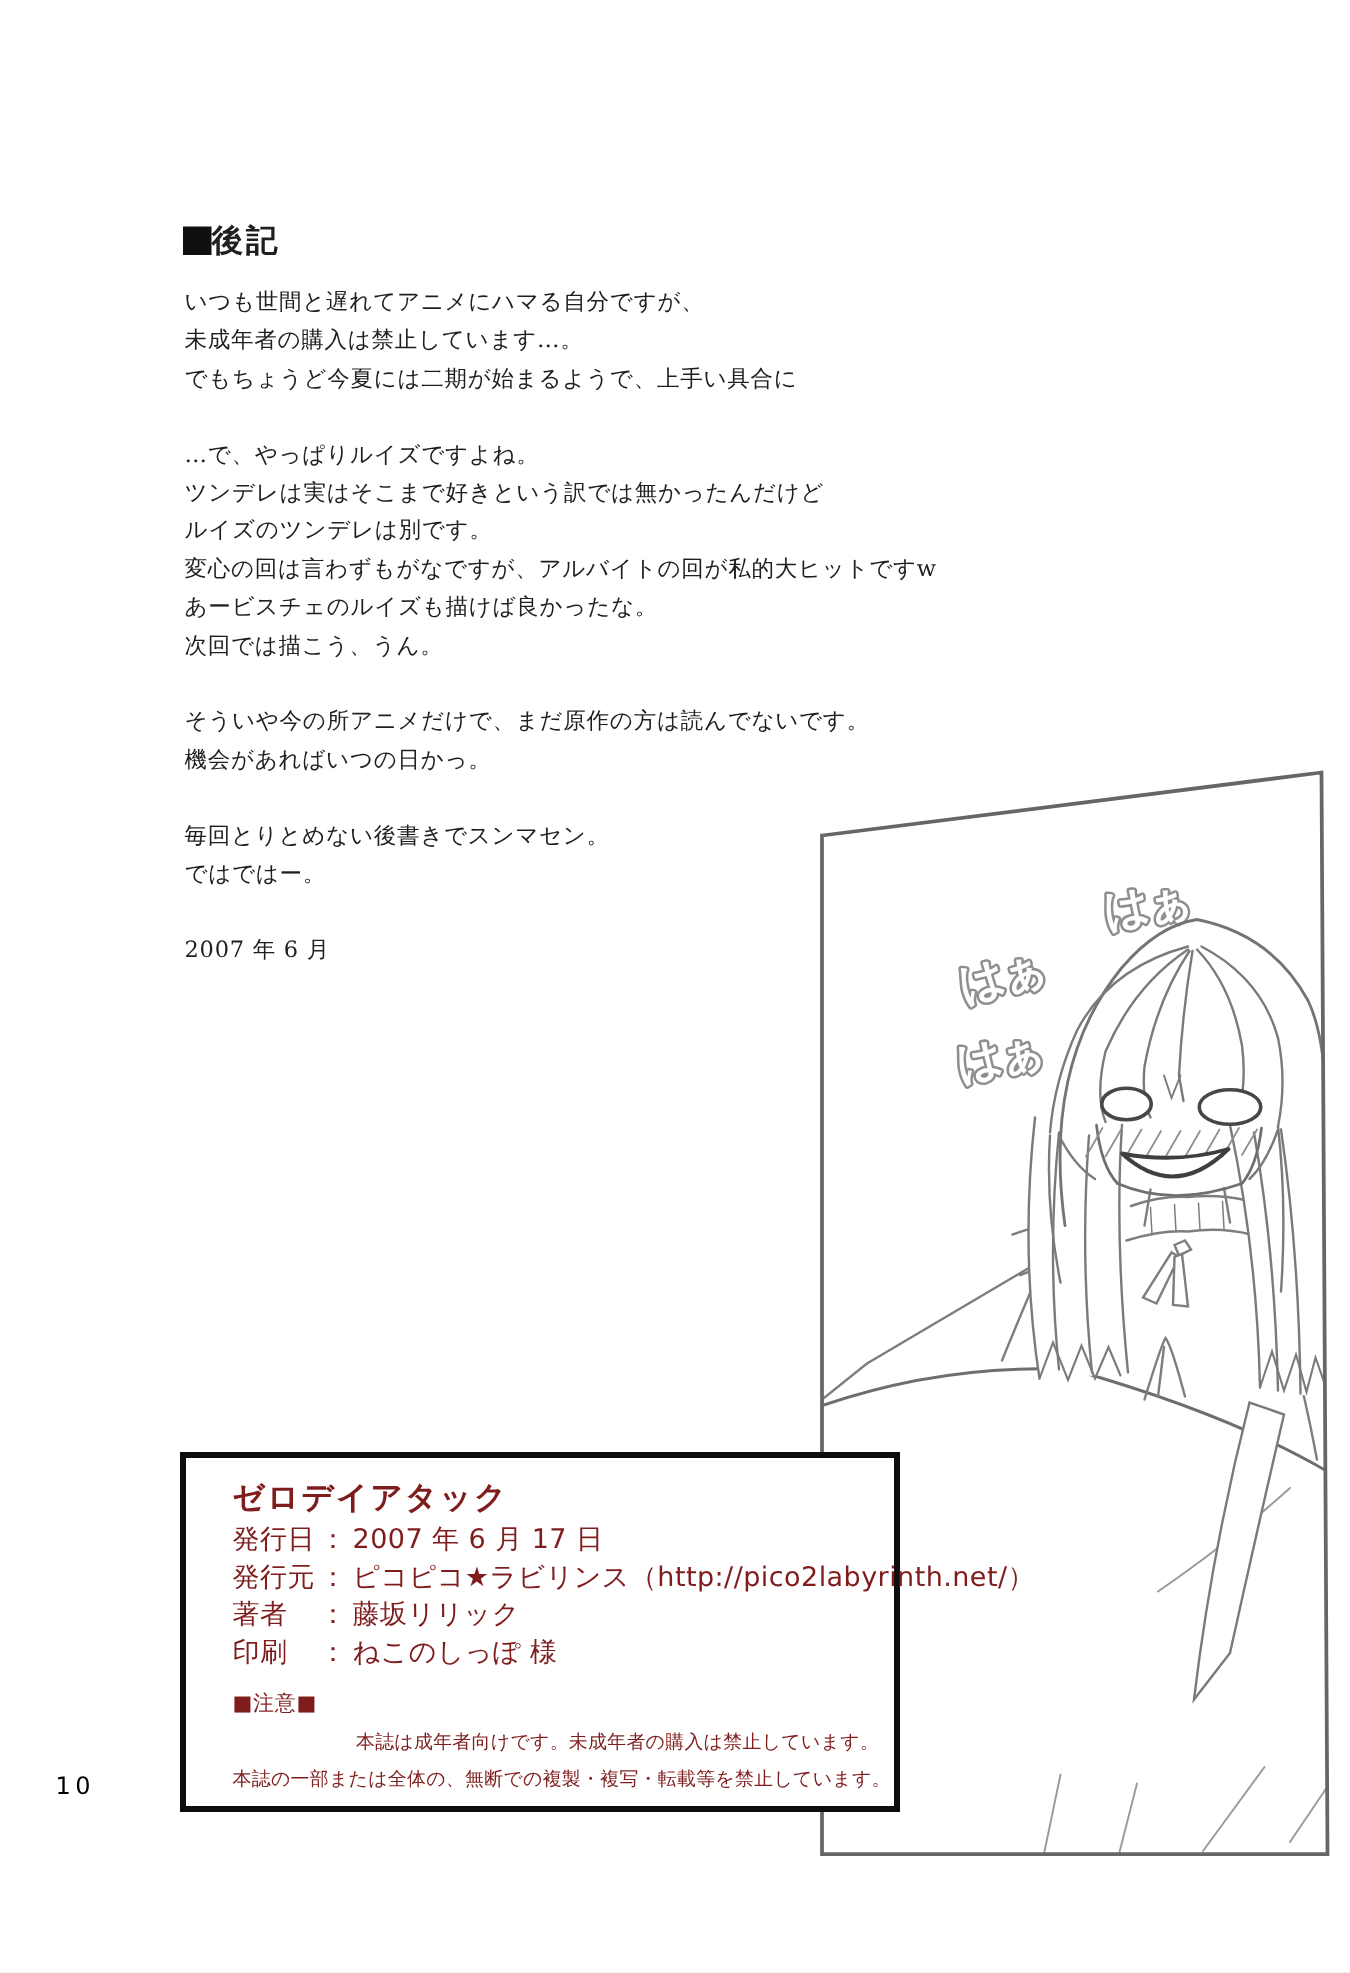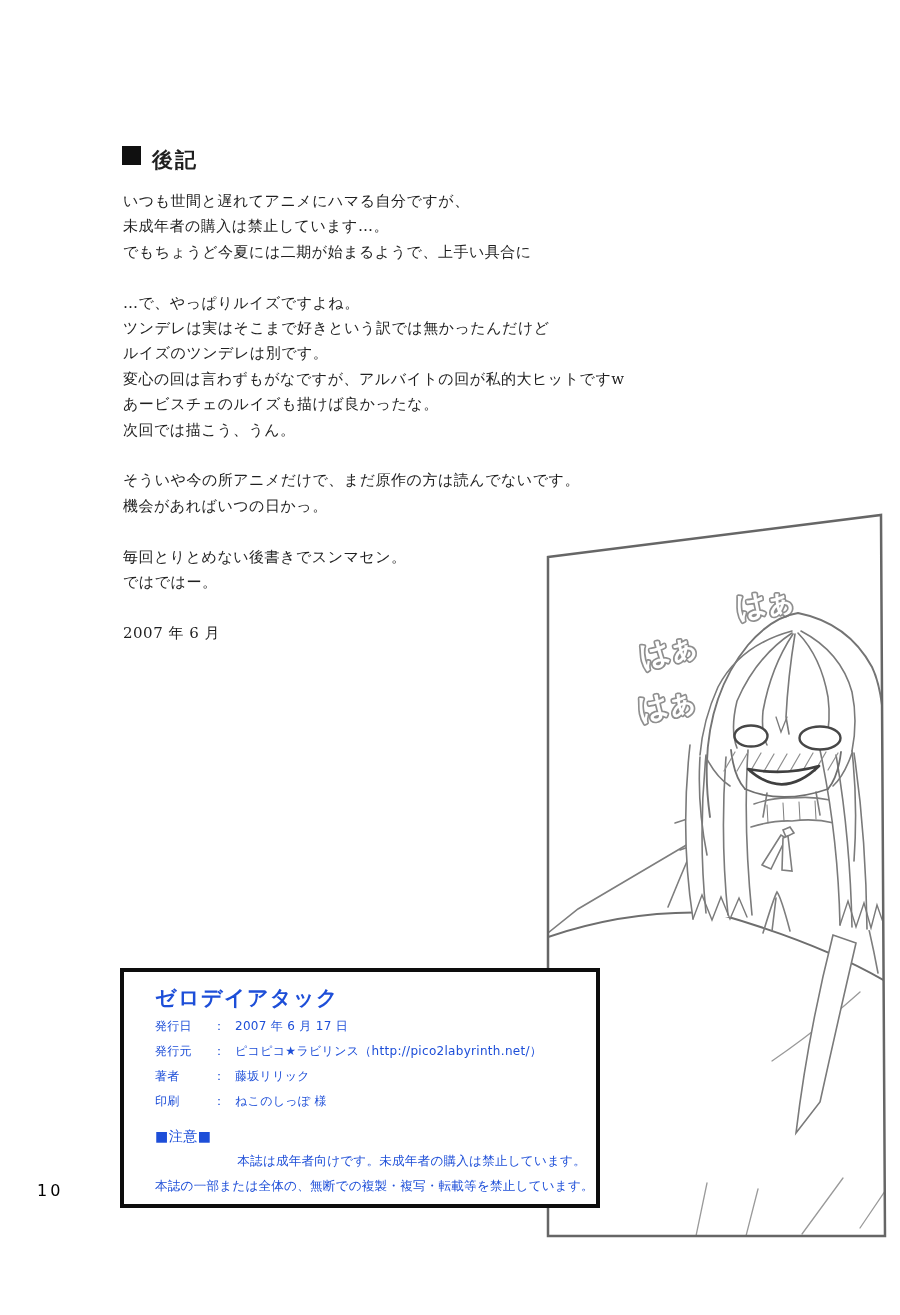--- a/index.html
+++ b/index.html
@@ -9,7 +9,7 @@
     overflow:hidden;margin:0 auto;
   }
   
-  .heading{position:absolute;left:122px;top:146px;display:flex;gap:11px;}
+  .heading{position:absolute;left:122px;top:146px;display:flex;align-items:center;}
   .heading .sq{width:19px;height:19px;background:#101010;flex:0 0 auto;}
   .heading .htxt{font-size:21px;font-weight:bold;letter-spacing:2px;}
   

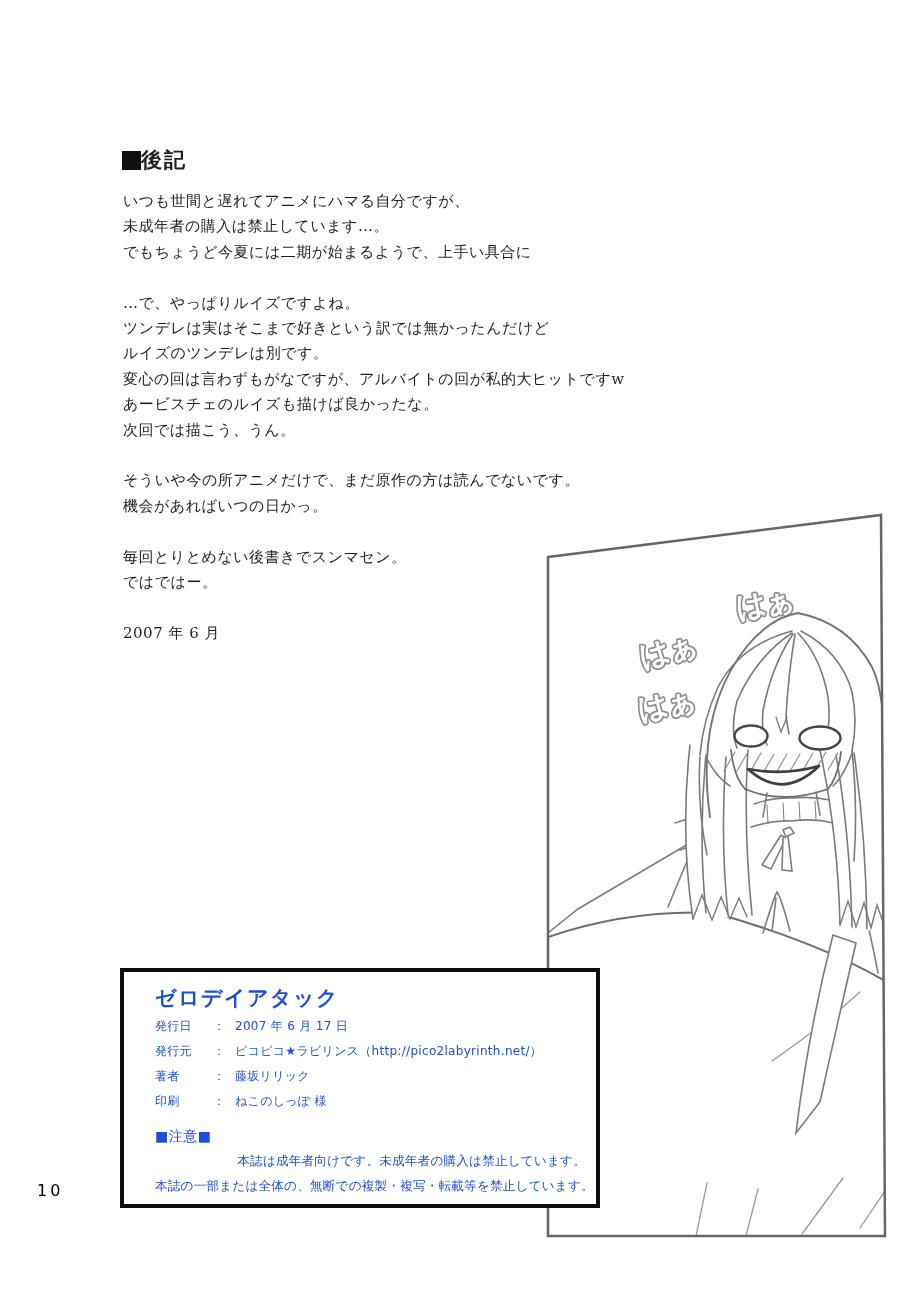--- a/index.html
+++ b/index.html
@@ -24,7 +24,7 @@
   .colophon{
     position:absolute;left:120px;top:968px;width:480px;height:240px;box-sizing:border-box;
     background:#ffffff;border:4px solid #0d0d0d;z-index:3;
-    font-family:"DejaVu Sans","Liberation Sans",sans-serif;color:#1d4ed8;
+    font-family:"DejaVu Sans","Liberation Sans",sans-serif;color:#7f1d1d;
     padding:13px 10px 0 31px;
   }
   .c-title{font-size:21px;font-weight:bold;letter-spacing:1.5px;line-height:26px;margin-bottom:3px;}

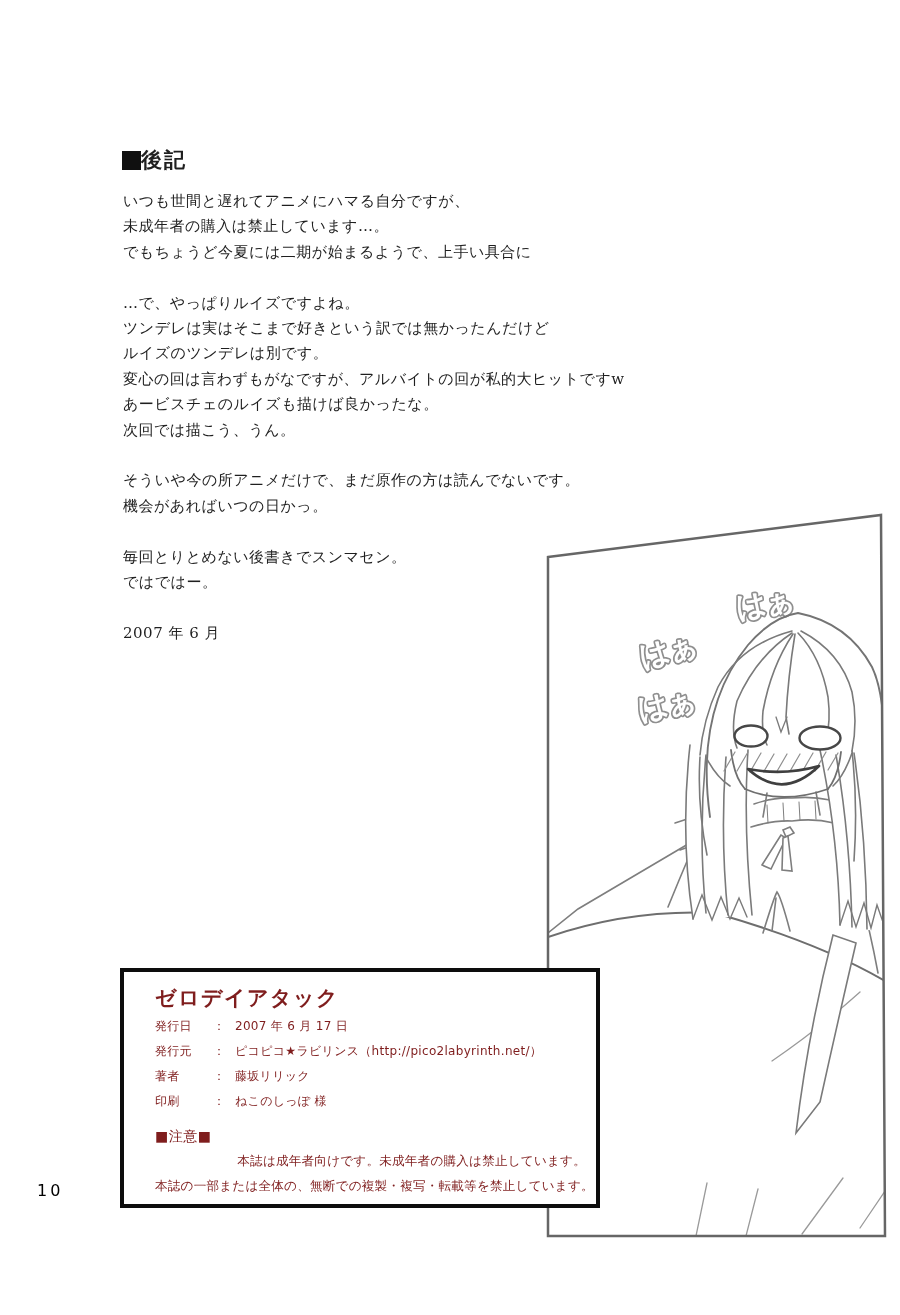--- a/index.html
+++ b/index.html
@@ -28,7 +28,7 @@
     padding:13px 10px 0 31px;
   }
   .c-title{font-size:21px;font-weight:bold;letter-spacing:1.5px;line-height:26px;margin-bottom:3px;}
-  .c-row{display:flex;font-size:12px;line-height:25px;letter-spacing:.3px;white-space:nowrap;}
+  .c-row{display:flex;font-size:18px;line-height:25px;letter-spacing:.3px;white-space:nowrap;}
   .c-label{width:58px;flex:0 0 auto;}
   .c-sep{width:22px;flex:0 0 auto;text-align:left;}
   .c-notice-head{font-size:14px;font-weight:normal;line-height:24px;margin-top:10px;letter-spacing:.5px;}

